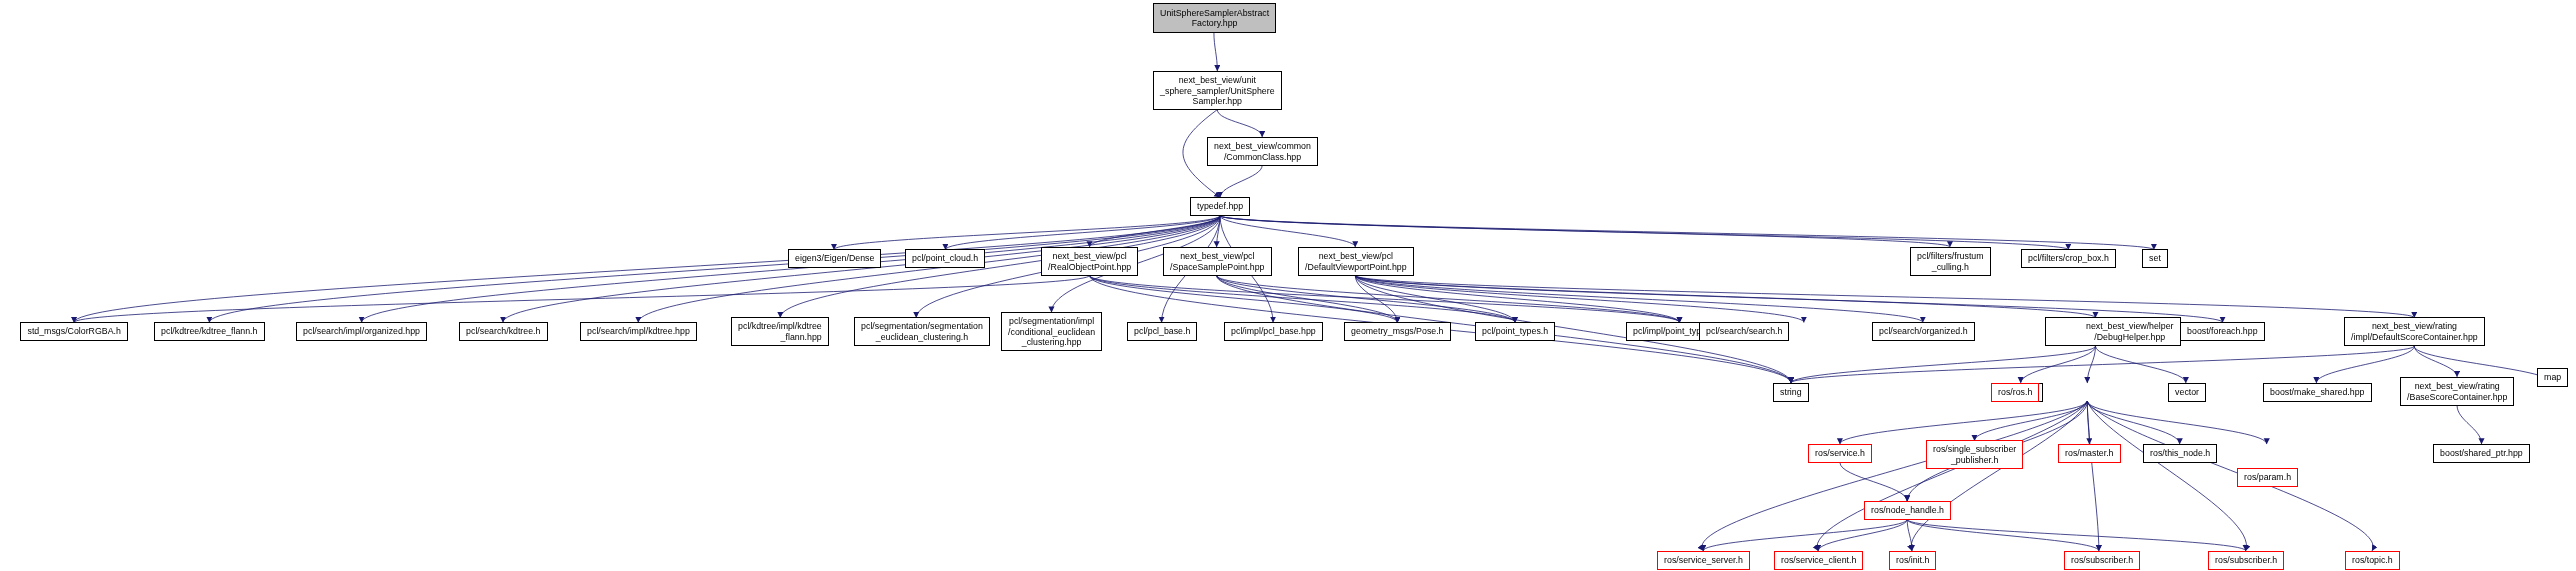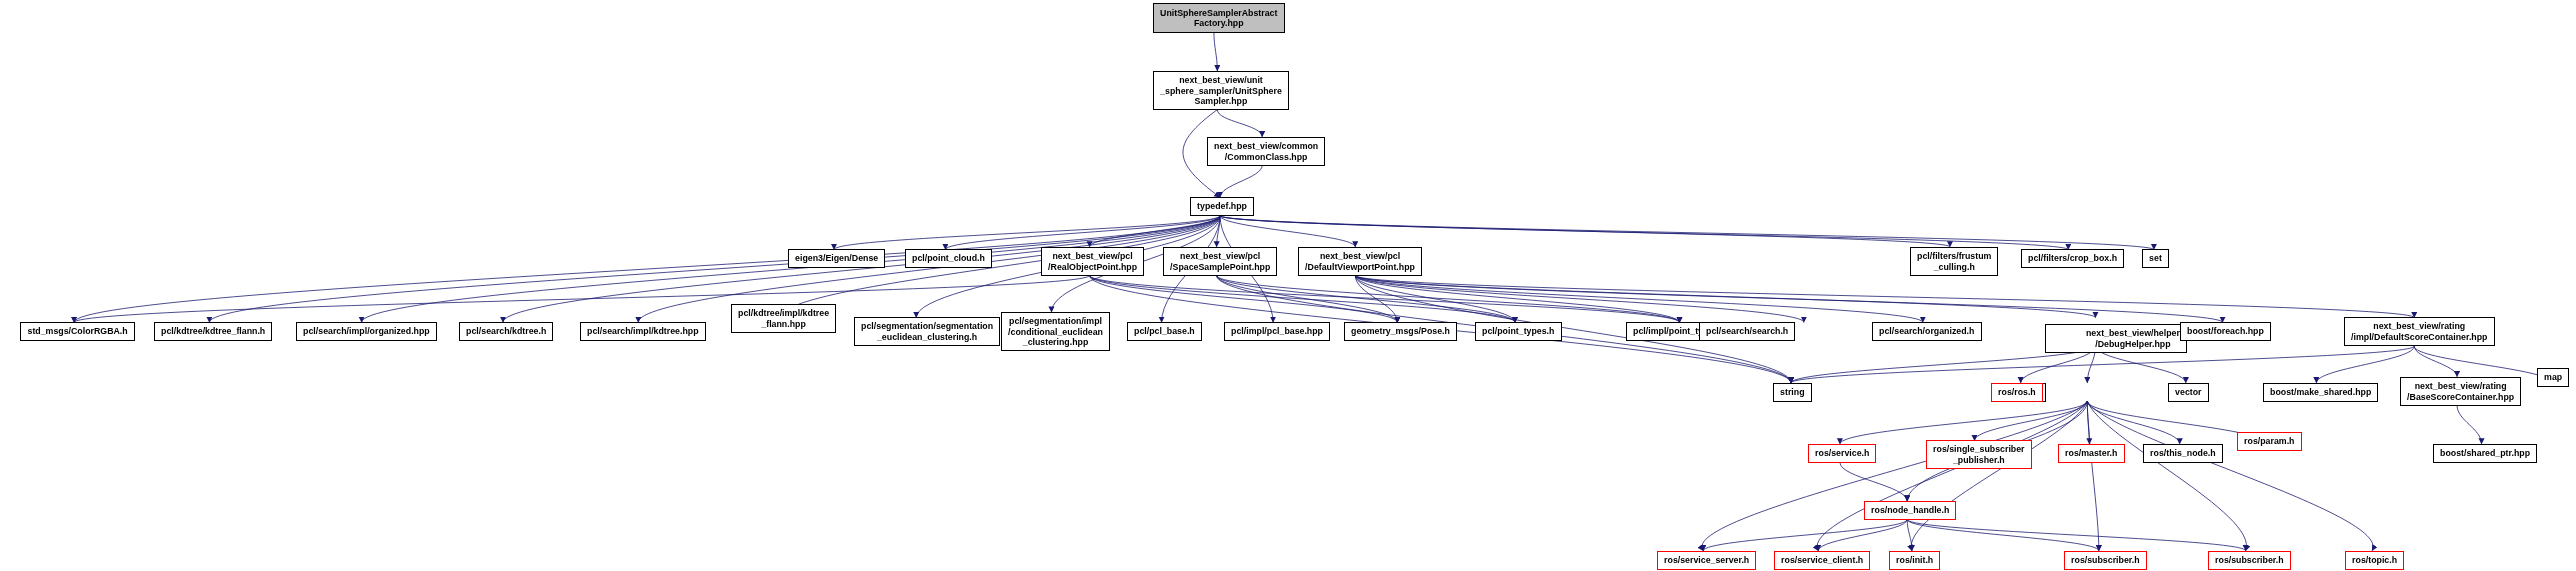--- a/index.html
+++ b/index.html
@@ -13,7 +13,7 @@
   html,body{margin:0;padding:0;background:var(--bg);}
   body{width:2576px;height:572px;position:relative;
        font-family:"Liberation Sans", sans-serif;}
-  #graph{position:relative;width:2576px;height:572px;background:var(--bg);overflow:hidden;font-weight:bold;}
+  #graph{position:relative;width:2576px;height:572px;background:var(--bg);overflow:hidden;}
   #edge-layer{position:absolute;left:0;top:0;width:2576px;height:572px;z-index:1;}
   #edge-layer path.edge{fill:none;stroke:var(--edge-color);stroke-width:1.15px;}
   .node{

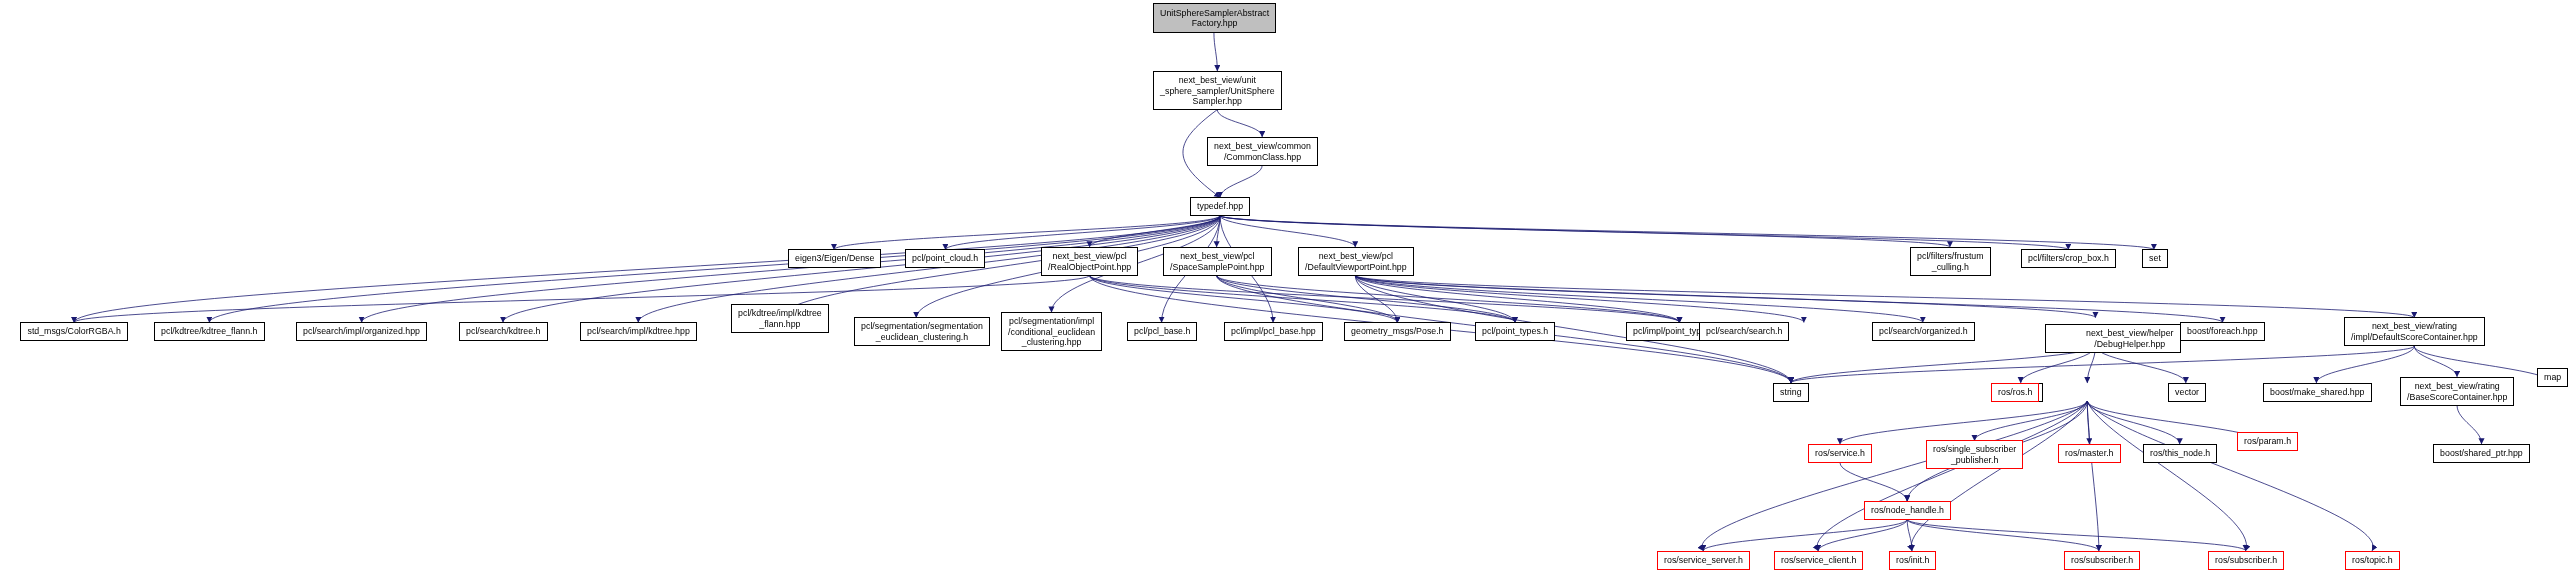--- a/index.html
+++ b/index.html
@@ -129,7 +129,7 @@
     <div class="node" style="left: 296px; top: 322px;">pcl/search/impl/organized.hpp</div>
     <div class="node" style="left: 459px; top: 322px;">pcl/search/kdtree.h</div>
     <div class="node" style="left: 580px; top: 322px;">pcl/search/impl/kdtree.hpp</div>
-    <div class="node" style="left: 731px; top: 304px;">pcl/kdtree/impl/kdtree
+    <div class="node" style="left: 731px; top: 317px; text-align: right;">pcl/kdtree/impl/kdtree
 _flann.hpp</div>
     <div class="node" style="left: 854px; top: 317px;">pcl/segmentation/segmentation
 _euclidean_clustering.h</div>

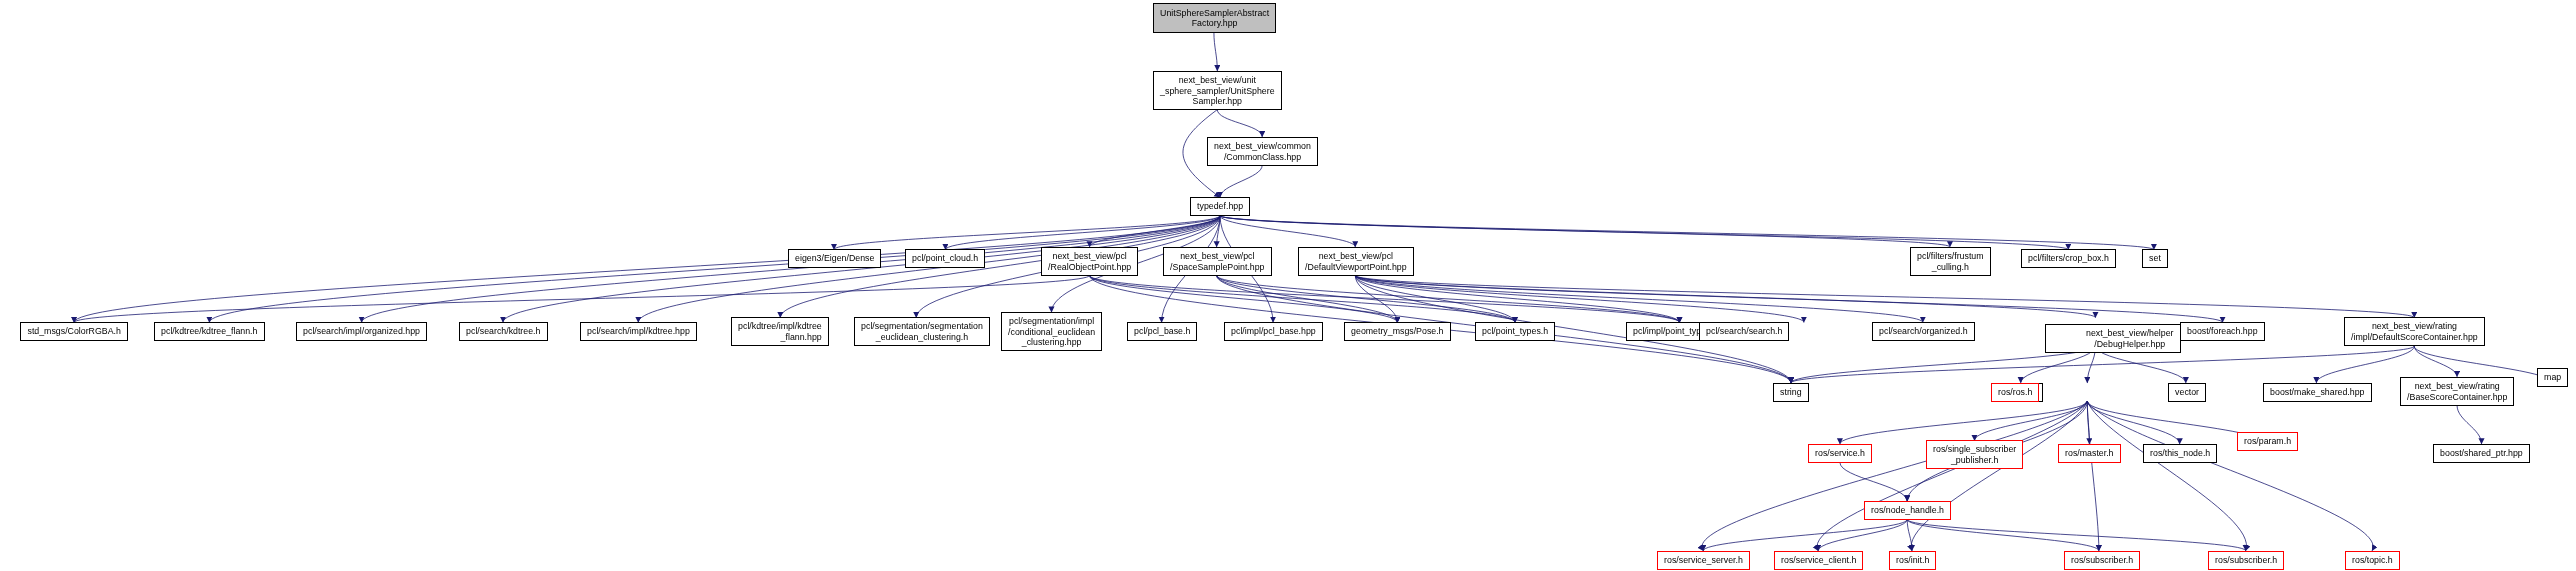--- a/index.html
+++ b/index.html
@@ -143,7 +143,7 @@
     <div class="node" style="left: 1626px; top: 322px;">pcl/impl/point_types.hpp</div>
     <div class="node" style="left: 1699px; top: 322px;">pcl/search/search.h</div>
     <div class="node" style="left: 1872px; top: 322px;">pcl/search/organized.h</div>
-    <div class="node" style="left: 2045px; top: 324px; padding-left: 40px;">next_best_view/helper
+    <div class="node" style="left: 2045px; top: 317px; padding-left: 40px;">next_best_view/helper
 /DebugHelper.hpp</div>
     <div class="node" style="left: 2180px; top: 322px;">boost/foreach.hpp</div>
     <div class="node" style="left: 2344px; top: 317px;">next_best_view/rating

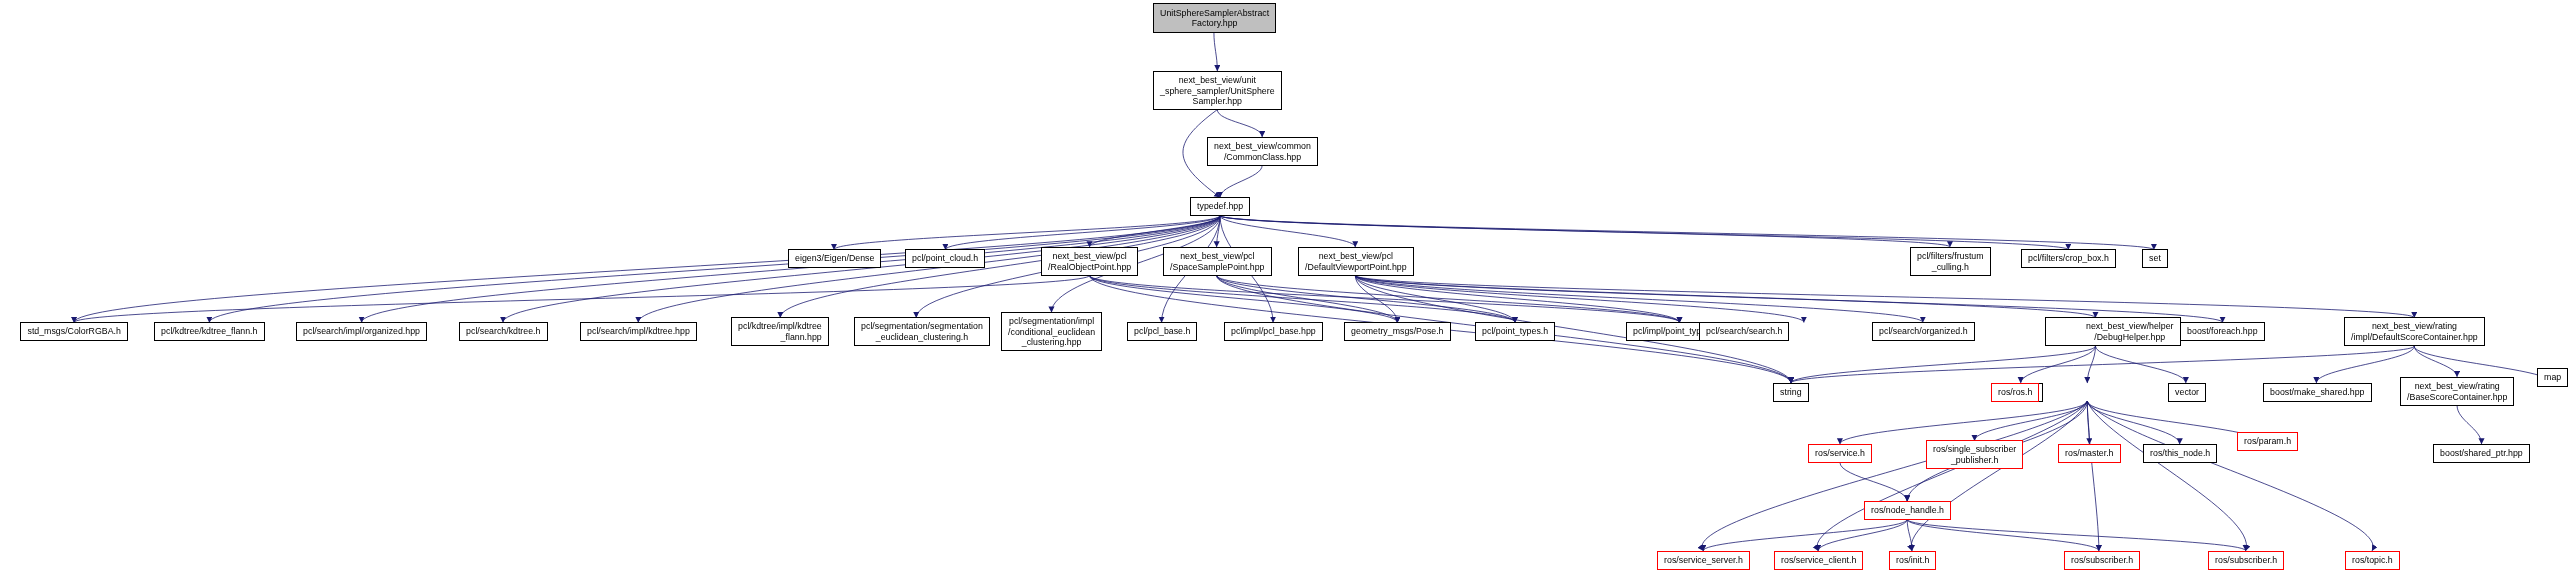--- a/index.html
+++ b/index.html
@@ -161,7 +161,7 @@
 _publisher.h</div>
     <div class="node red" style="left: 2058px; top: 444px;">ros/master.h</div>
     <div class="node" style="left: 2143px; top: 444px;">ros/this_node.h</div>
-    <div class="node red" style="left: 2237px; top: 432px;">ros/param.h</div>
+    <div class="node red" style="left: 2237px; top: 468px;">ros/param.h</div>
     <div class="node" style="left: 2433px; top: 444px;">boost/shared_ptr.hpp</div>
     <div class="node red" style="left: 1864px; top: 501px;">ros/node_handle.h</div>
     <div class="node red" style="left: 1657px; top: 551px;">ros/service_server.h</div>

